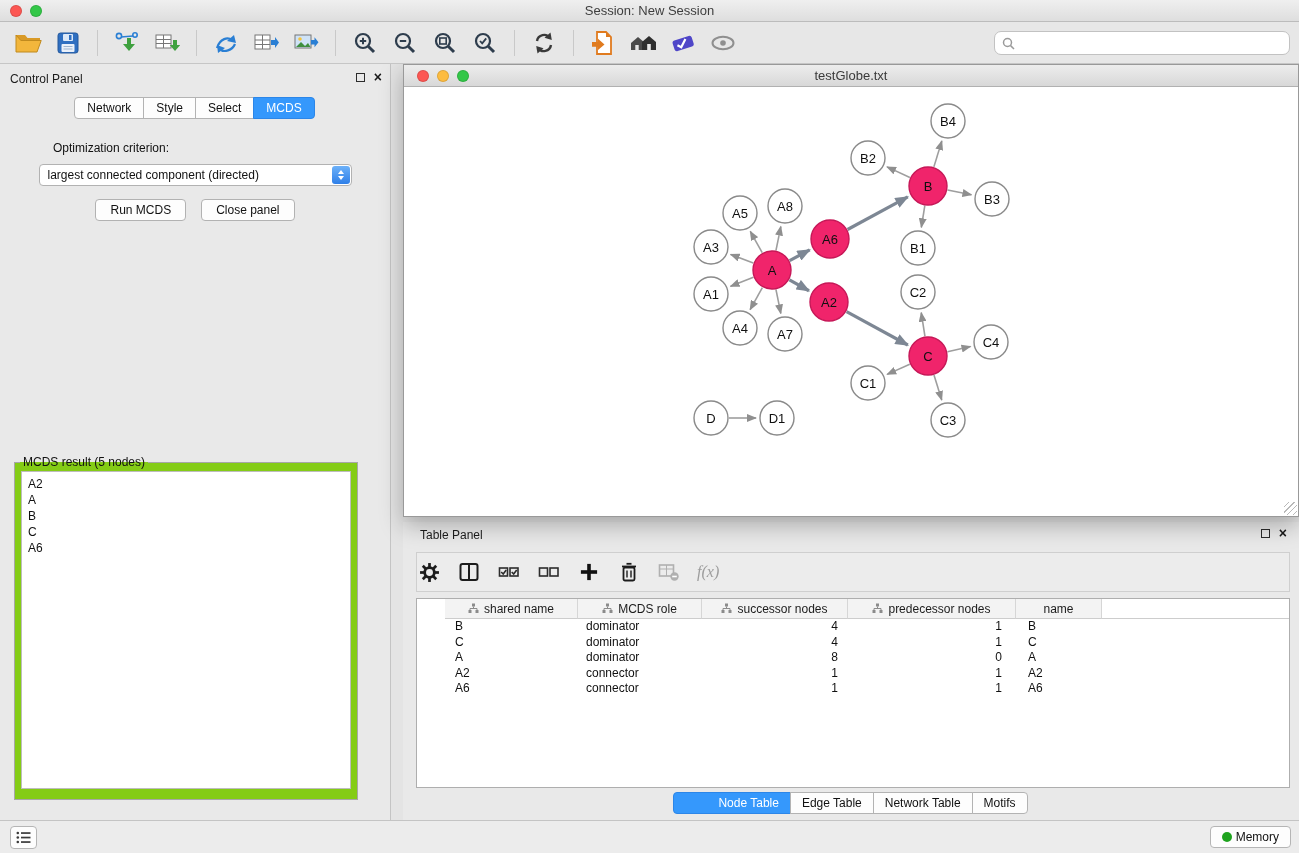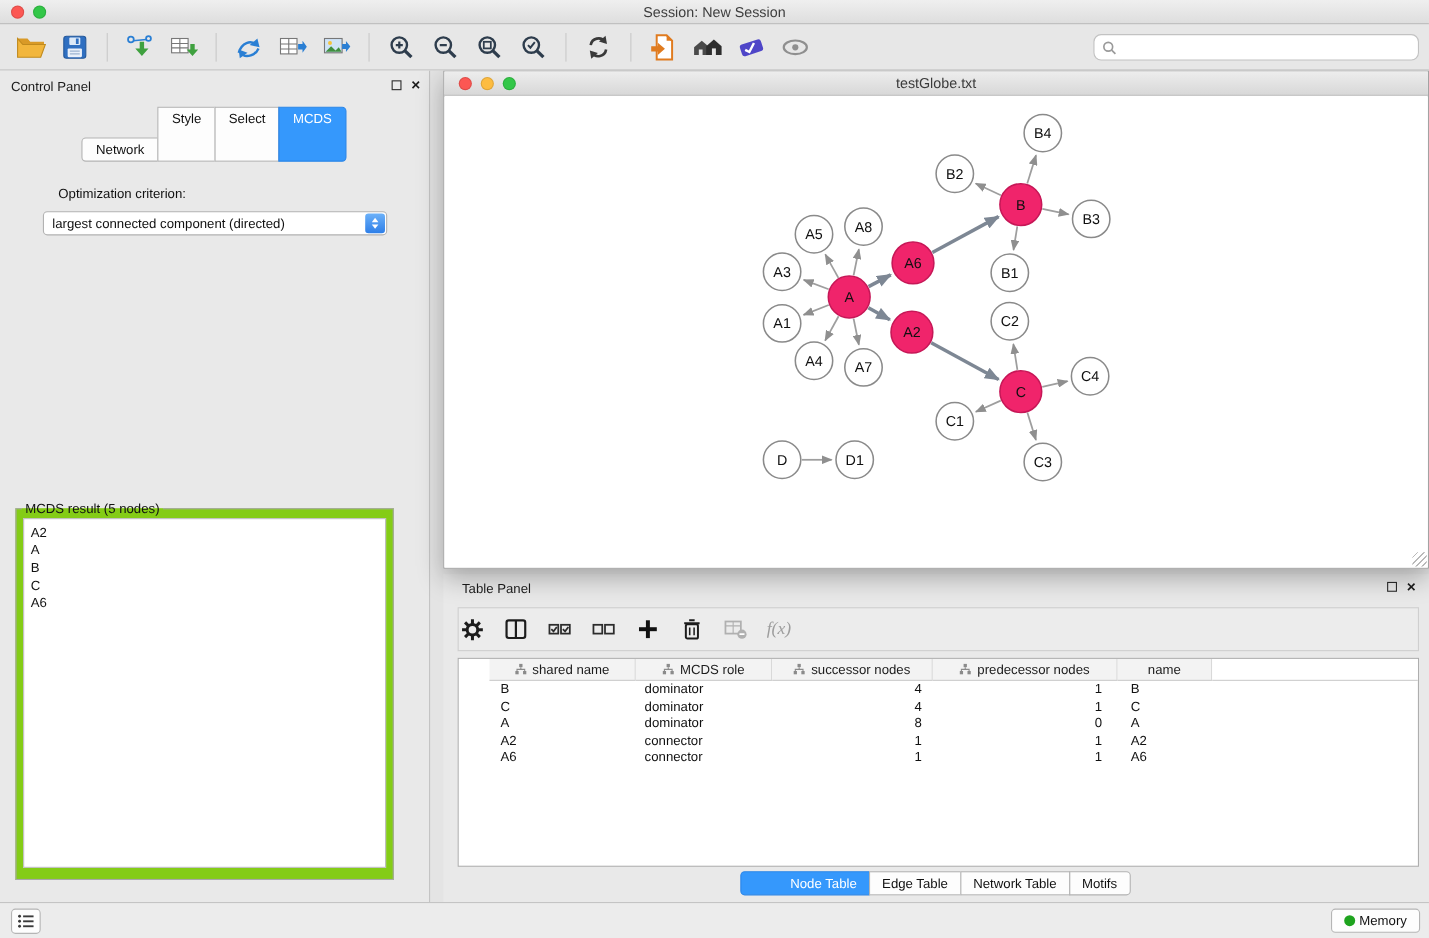--- a/index.html
+++ b/index.html
@@ -34,7 +34,7 @@
 .cp-header .panel-icons{right:8px;top:8px;}
 .cp-tabs{display:flex;justify-content:center;margin-top:7px;}
 .cp-tab{border:1px solid #b3b3b3;background:#fdfdfd;padding:3px 12px;font-size:12px;margin-left:-1px;color:#111;}
-.cp-tab:first-child{border-radius:4px 0 0 4px;margin-top:28px;}
+.cp-tab:first-child{border-radius:4px 0 0 4px;}
 .cp-tab:last-child{border-radius:0 4px 4px 0;}
 .cp-tab.active{background:#3598fc;border-color:#2c86e8;color:#fff;}
 .opt-label{margin:22px 0 0 53px;font-size:12px;color:#111;}

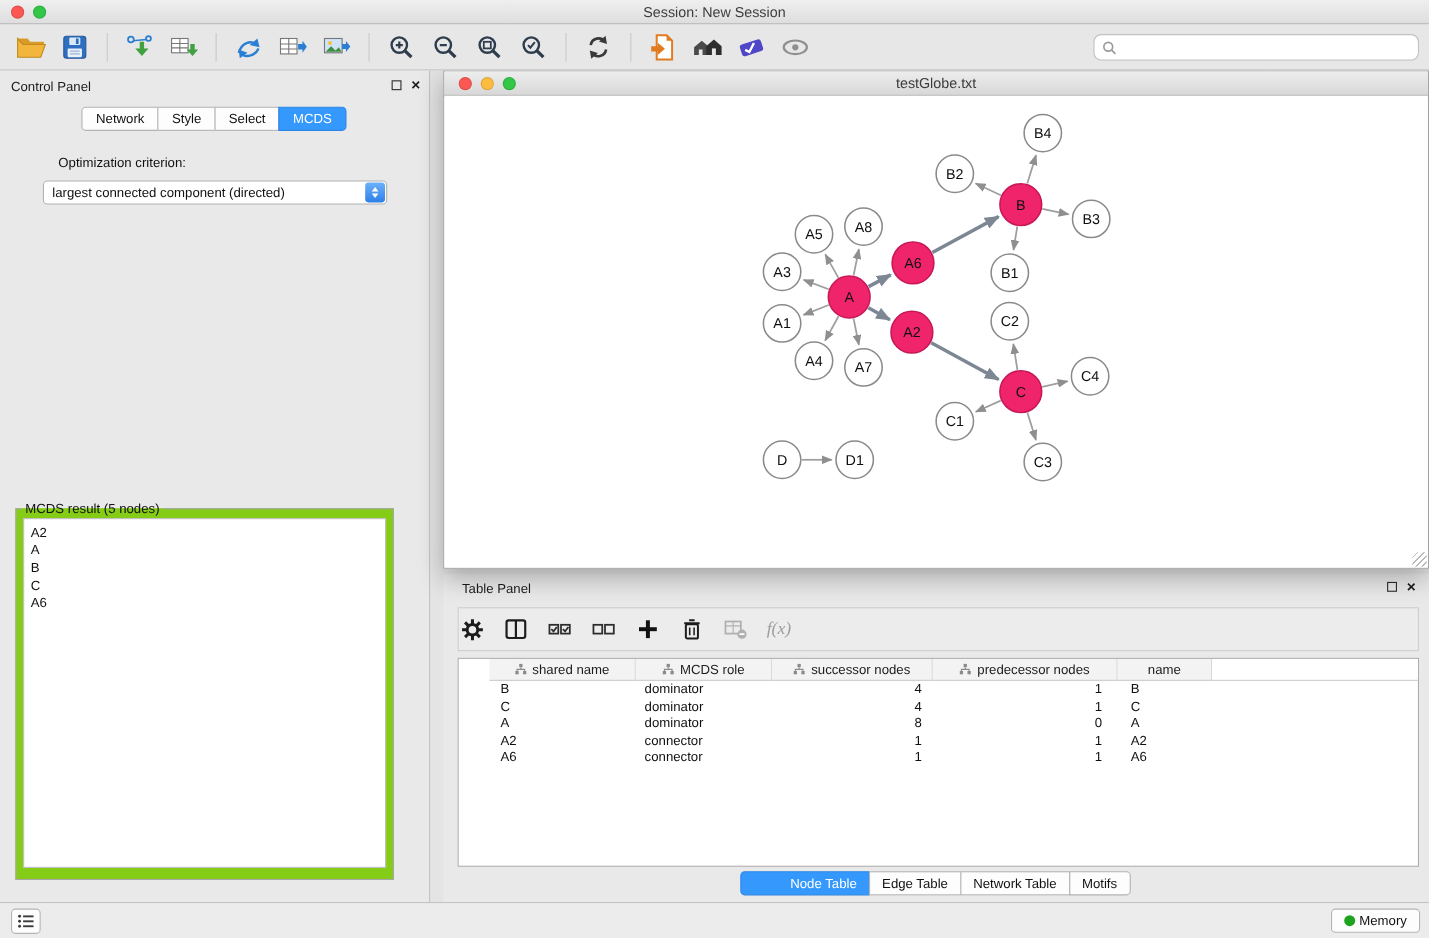--- a/index.html
+++ b/index.html
@@ -259,6 +259,10 @@
         <span class="dd-up"></span>
         <span class="dd-down"></span>
       </span>
+  </div>
+  <div class="cp-buttons">
+    <button class="cp-btn">Run MCDS</button>
+    <button class="cp-btn">Close panel</button>
   </div>
   <fieldset class="mcds-fieldset">
     <legend>MCDS result (5 nodes)</legend>

